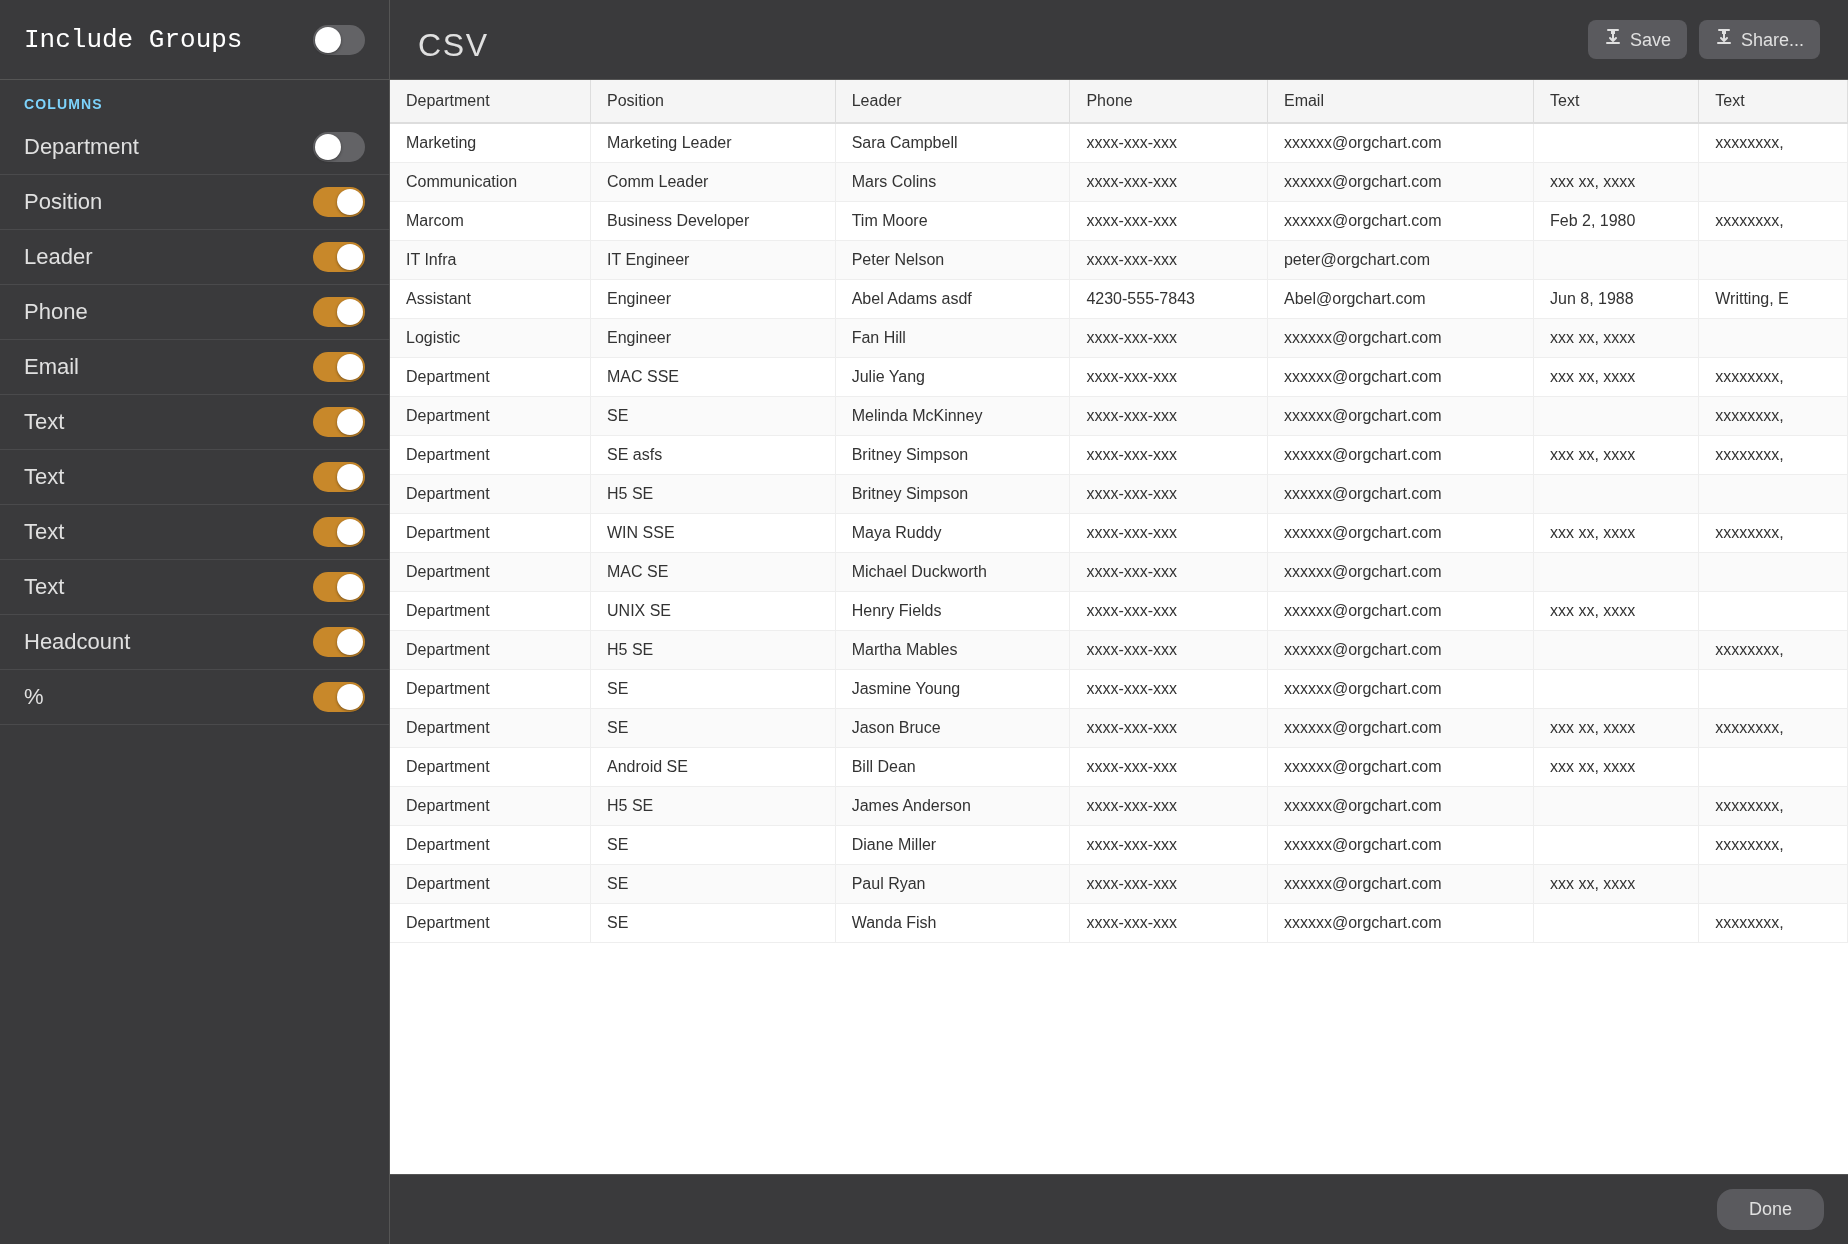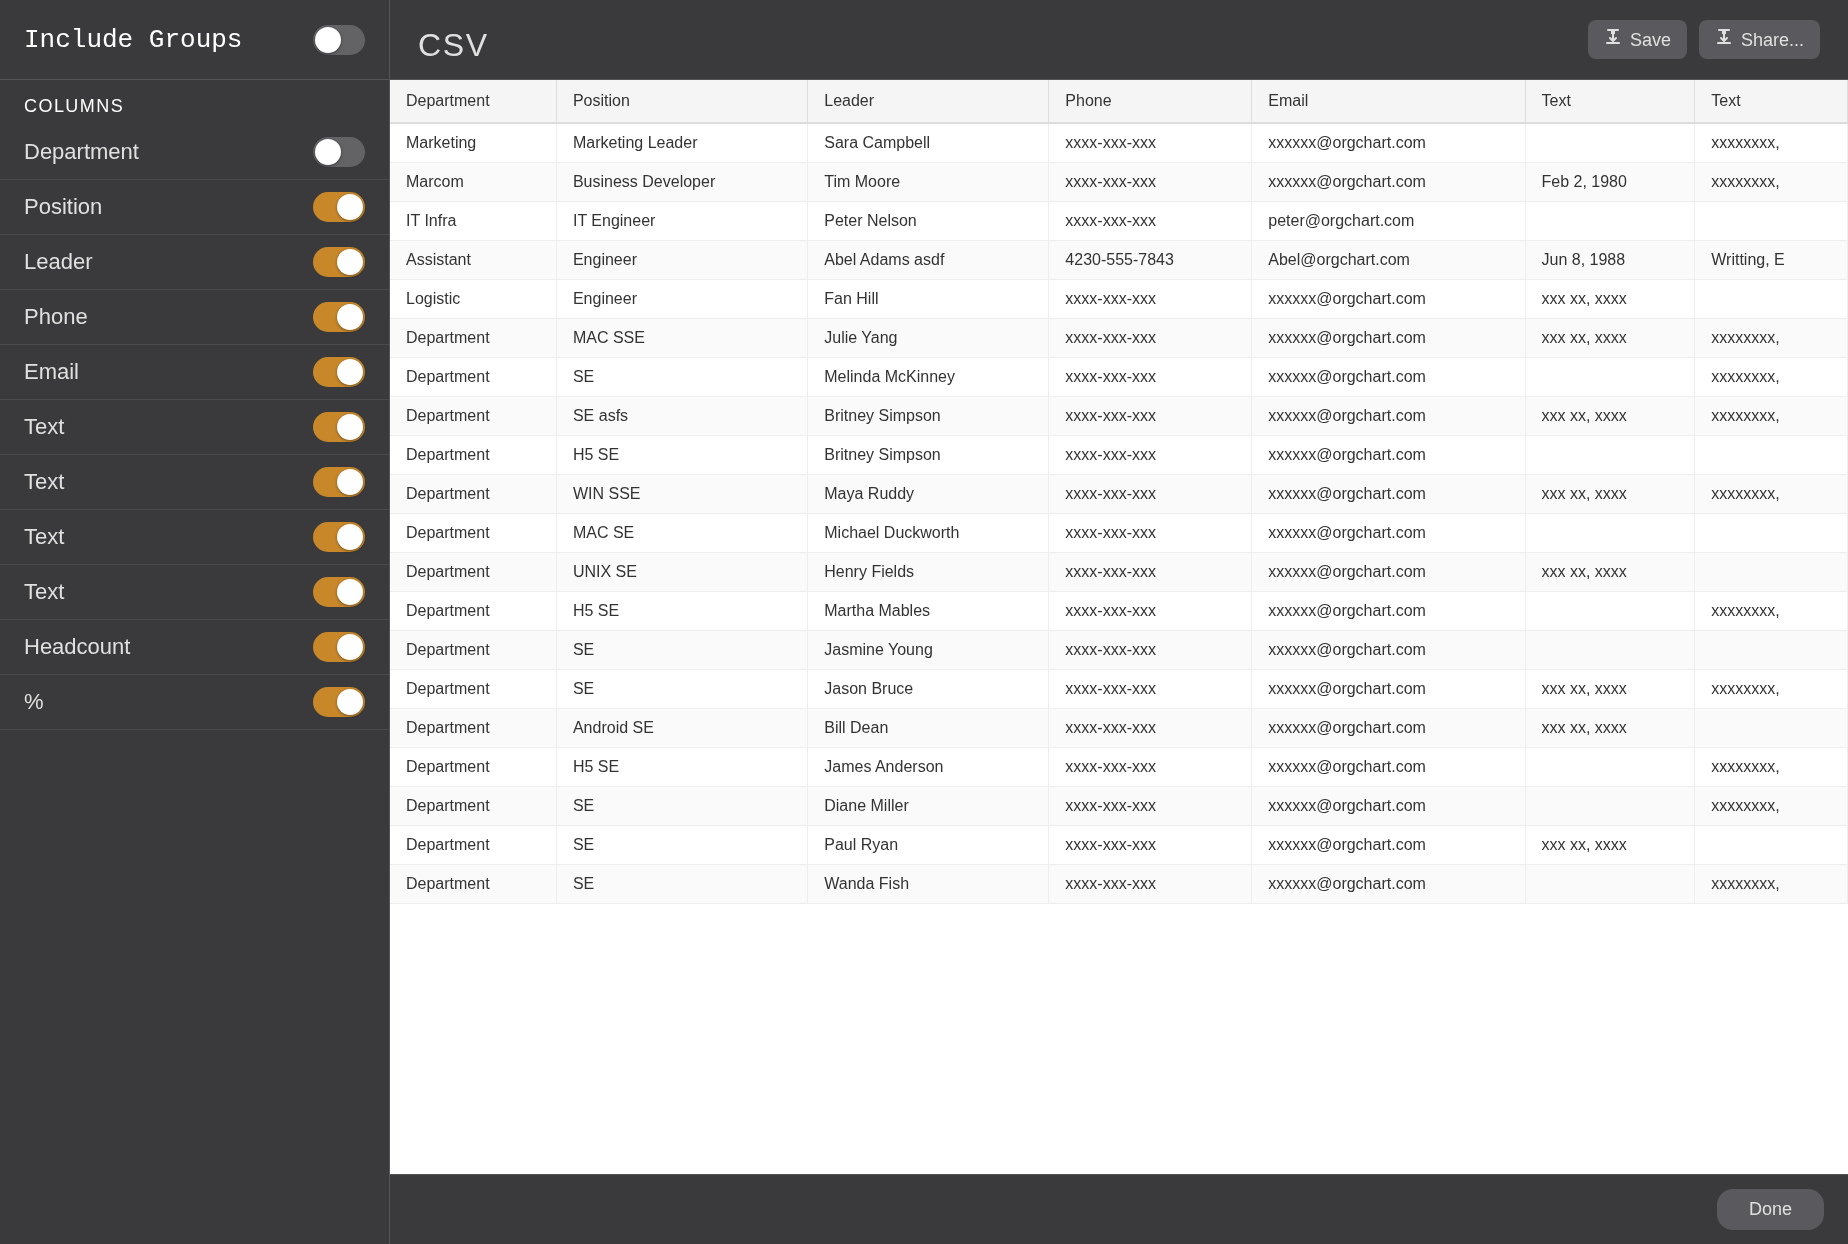--- a/index.html
+++ b/index.html
@@ -73,9 +73,9 @@
     .toggle.on { background: #c8882a; }
 
     .columns-label {
-      color: #ffffff;
-      font-size: 18px;
-      font-weight: 400;
+      color: #7dd3fc;
+      font-size: 14px;
+      font-weight: 700;
       letter-spacing: 0.08em;
       padding: 16px 24px 8px 24px;
       text-transform: uppercase;

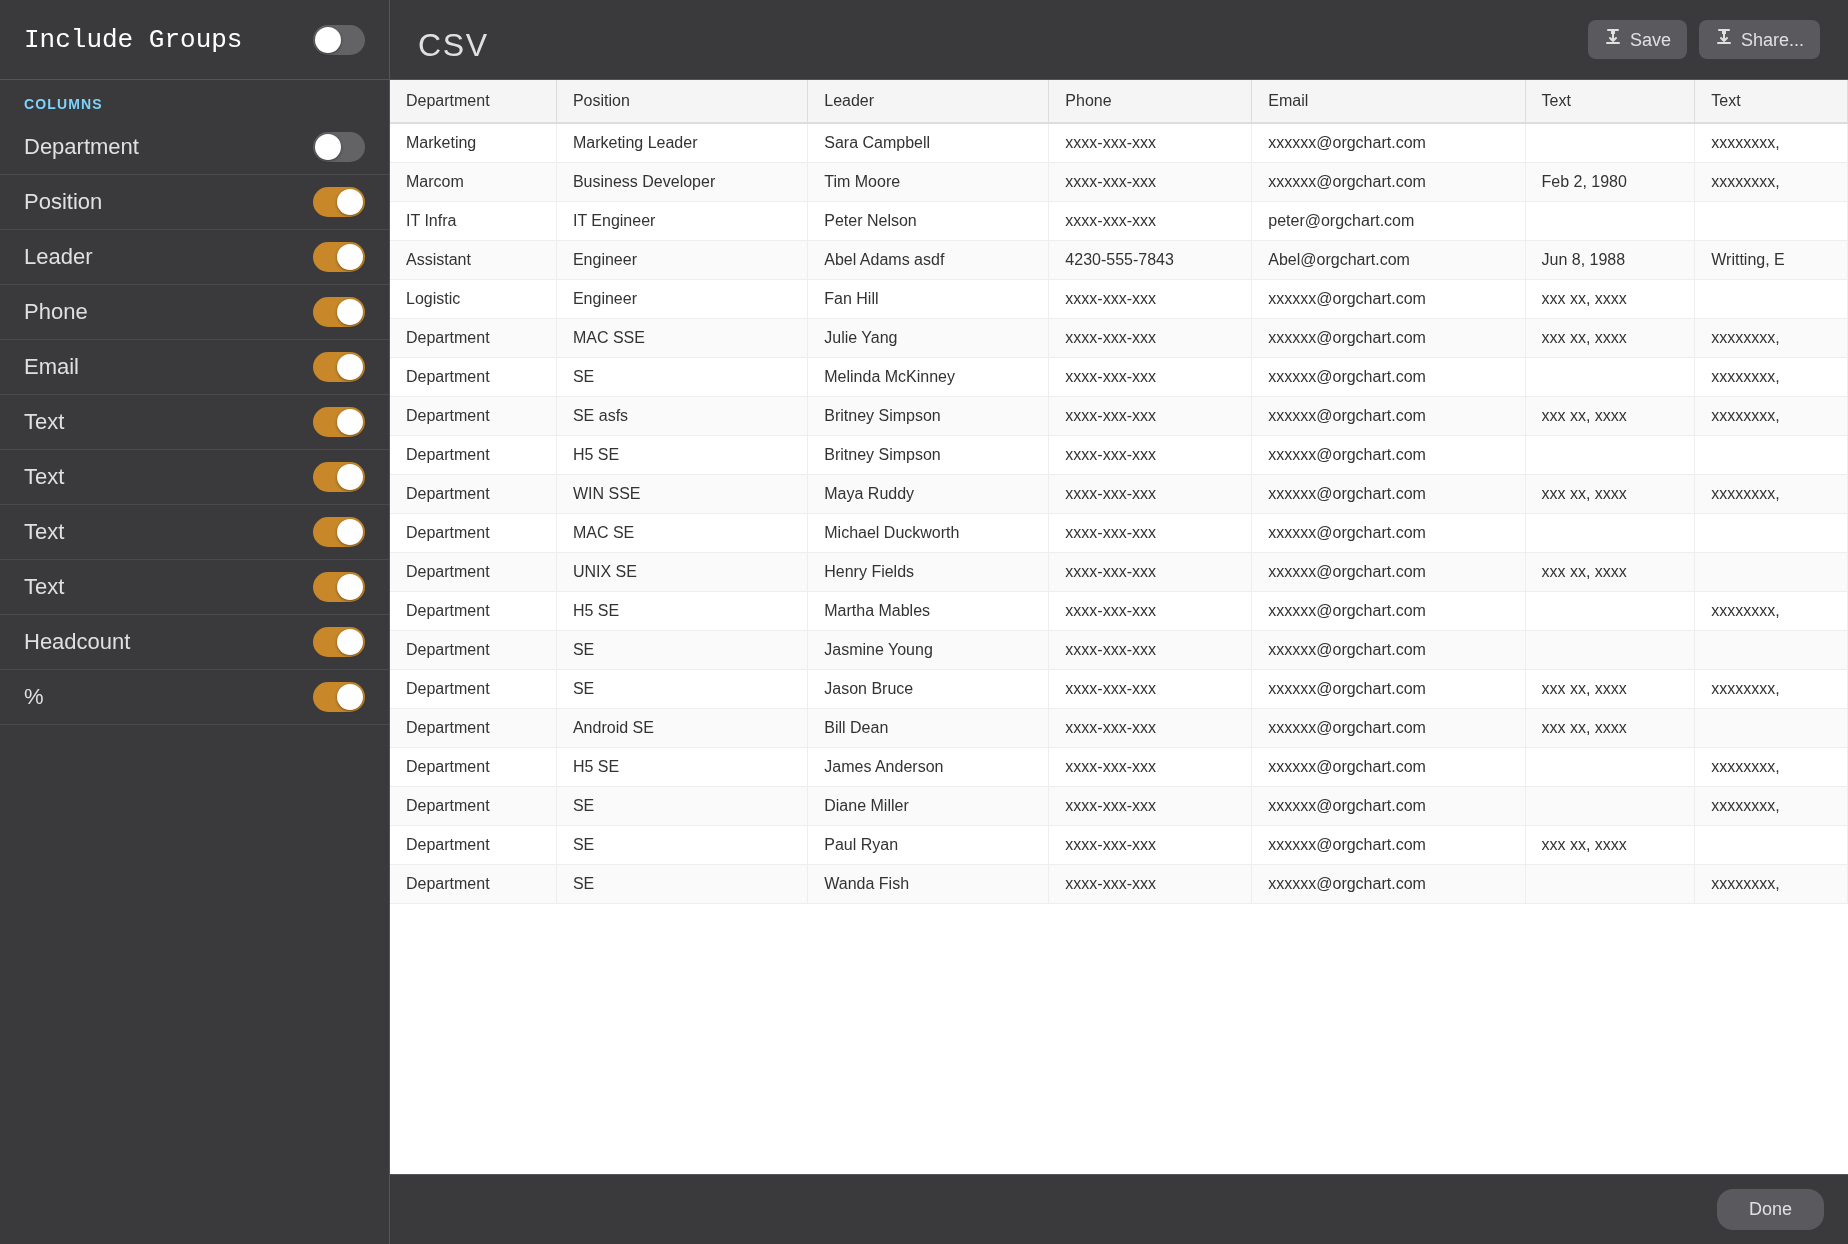--- a/index.html
+++ b/index.html
@@ -315,6 +315,15 @@
               <td>xxxxxxxx,</td>
             </tr>
             <tr>
+              <td>Communication</td>
+              <td>Comm Leader</td>
+              <td>Mars Colins</td>
+              <td>xxxx-xxx-xxx</td>
+              <td>xxxxxx@orgchart.com</td>
+              <td>xxx xx, xxxx</td>
+              <td></td>
+            </tr>
+            <tr>
               <td>Marcom</td>
               <td>Business Developer</td>
               <td>Tim Moore</td>

